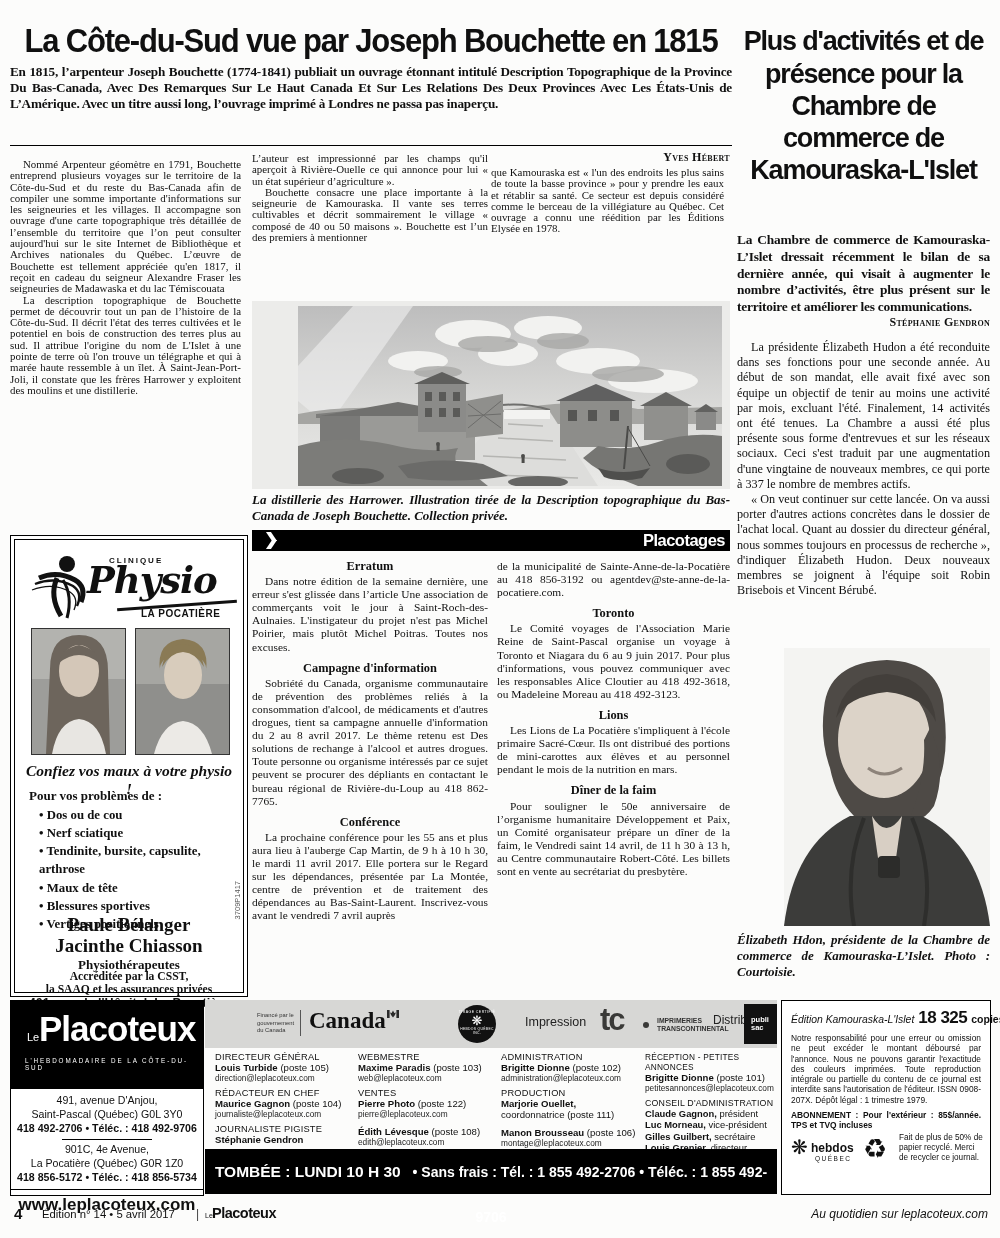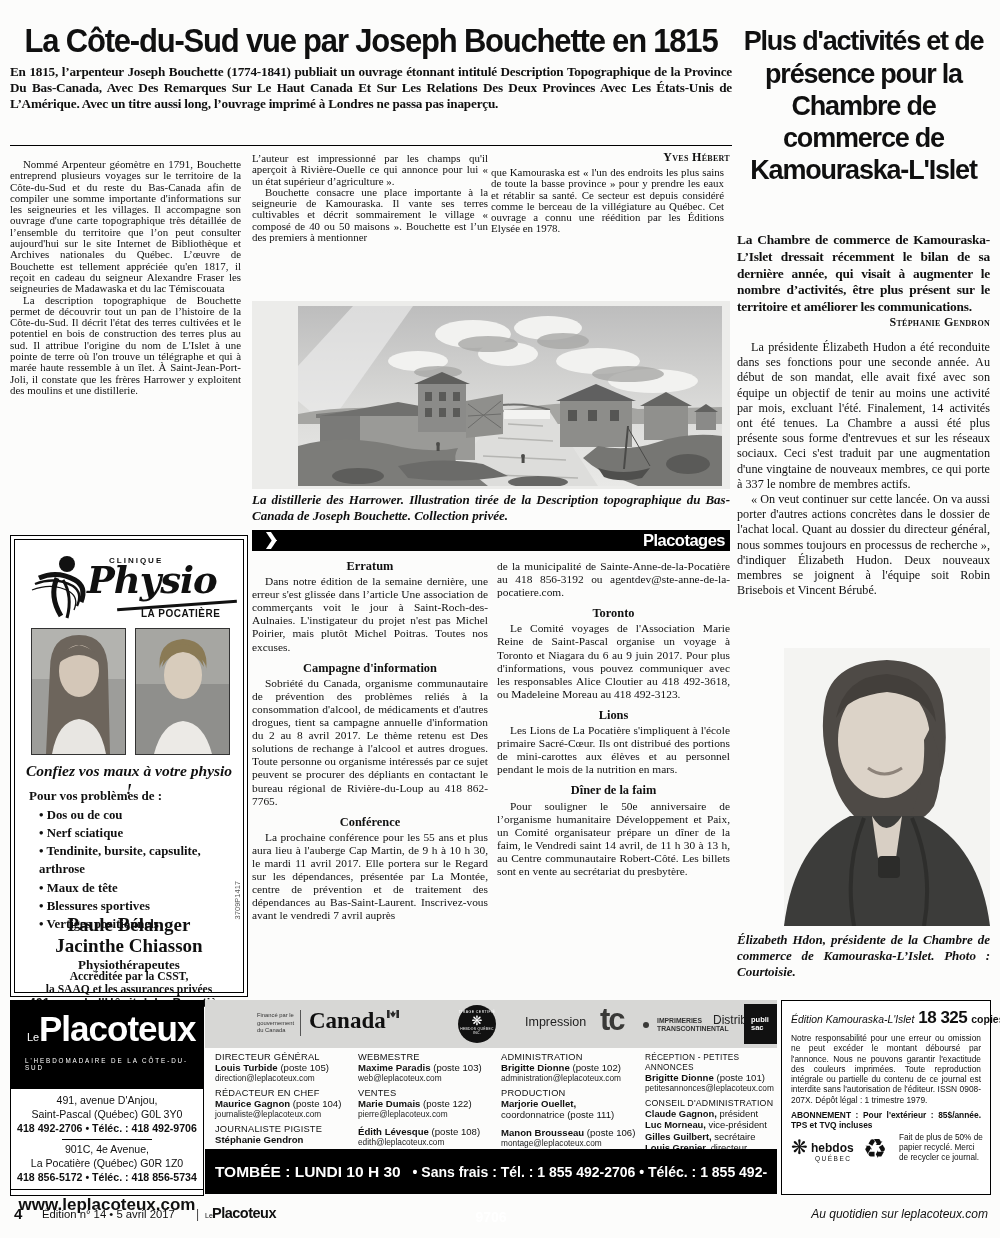--- a/index.html
+++ b/index.html
@@ -339,7 +339,7 @@
       <div class="st-name"><b>Maxime Paradis</b> <span>(poste 103)</span></div>
       <div class="st-mail">web@leplacoteux.com</div>
       <div class="st-role">VENTES</div>
-      <div class="st-name"><b>Marie Dumais</b> <span>(poste 122)</span></div>
+      <div class="st-name"><b>Pierre Photo</b> <span>(poste 122)</span></div>
       <div class="st-mail">pierre@leplacoteux.com</div>
       <div class="st-name" style="margin-top:7px;"><b>Édith Lévesque</b> <span>(poste 108)</span></div>
       <div class="st-mail">edith@leplacoteux.com</div>

